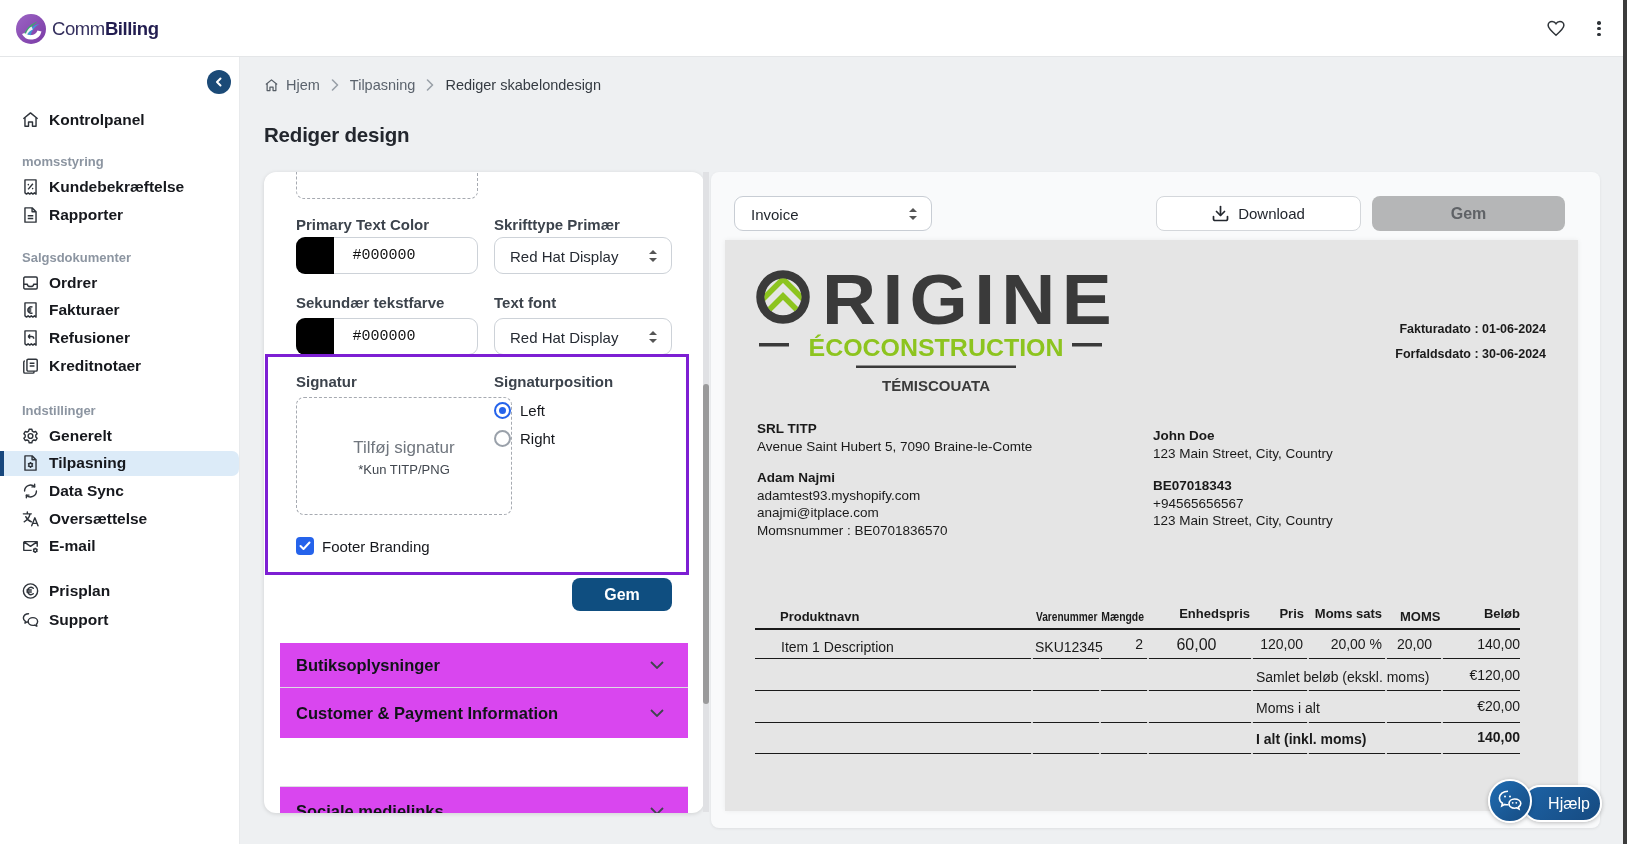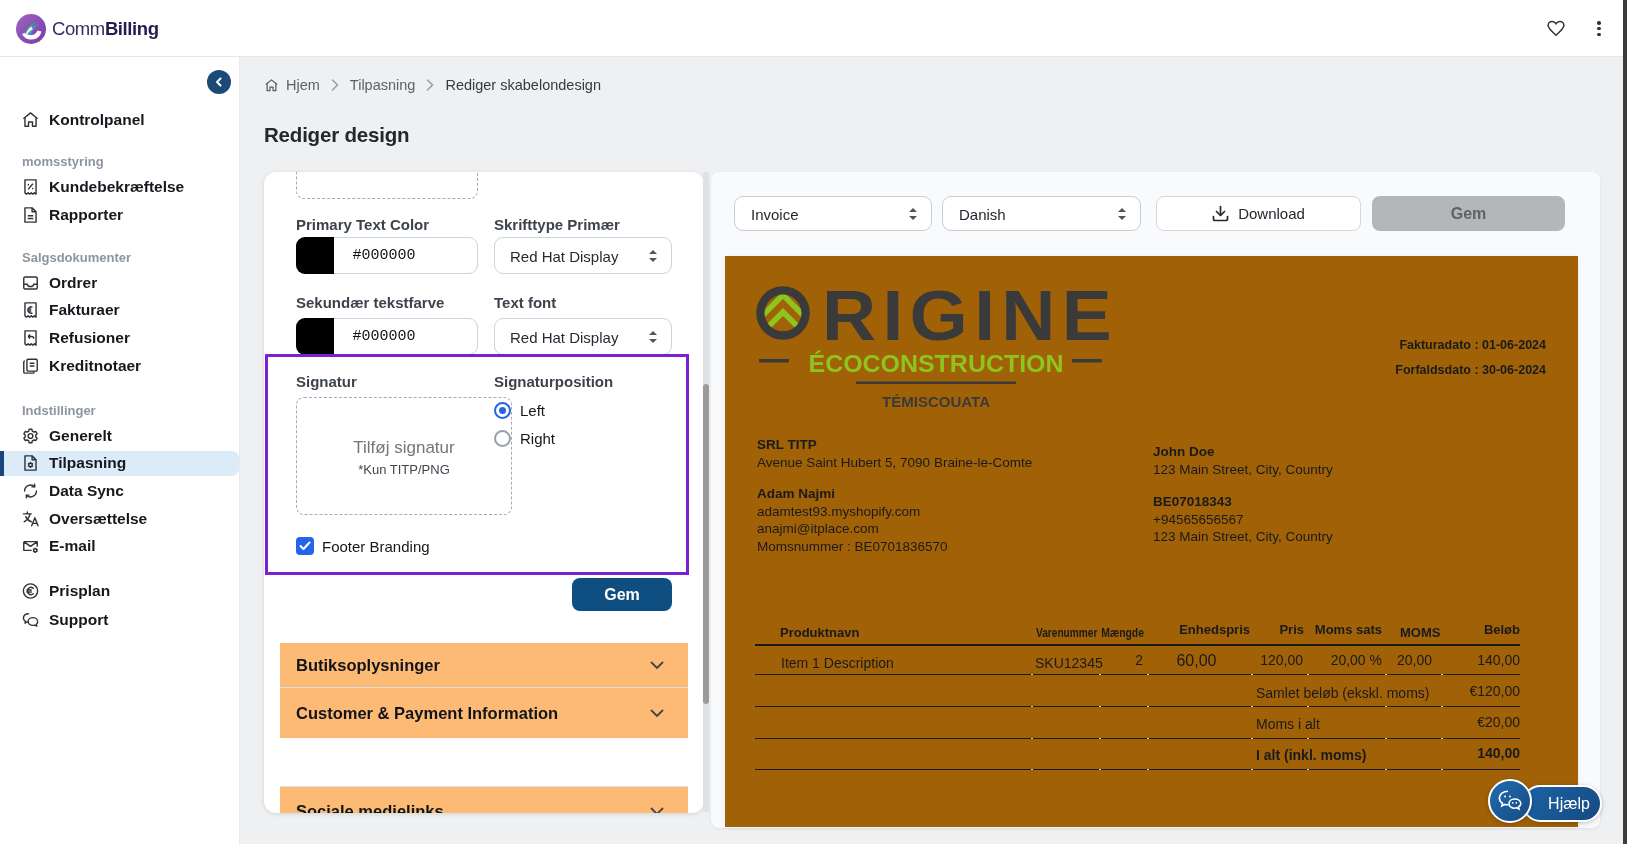--- a/index.html
+++ b/index.html
@@ -340,13 +340,6 @@
 <div id="panel">
   <div class="psel" style="left:23px;width:198px;">
       <div class="st">Invoice</div>
-      <svg class="updown" width="10" height="14" viewBox="0 0 10 14">
-        <path d="M1 5 L5 1 L9 5 Z" fill="#555"></path>
-        <path d="M1 9 L5 13 L9 9 Z" fill="#555"></path>
-      </svg>
-    </div>
-  <div class="psel" style="left:231px;width:199px;">
-      <div class="st">Danish</div>
       <svg class="updown" width="10" height="14" viewBox="0 0 10 14">
         <path d="M1 5 L5 1 L9 5 Z" fill="#555"></path>
         <path d="M1 9 L5 13 L9 9 Z" fill="#555"></path>

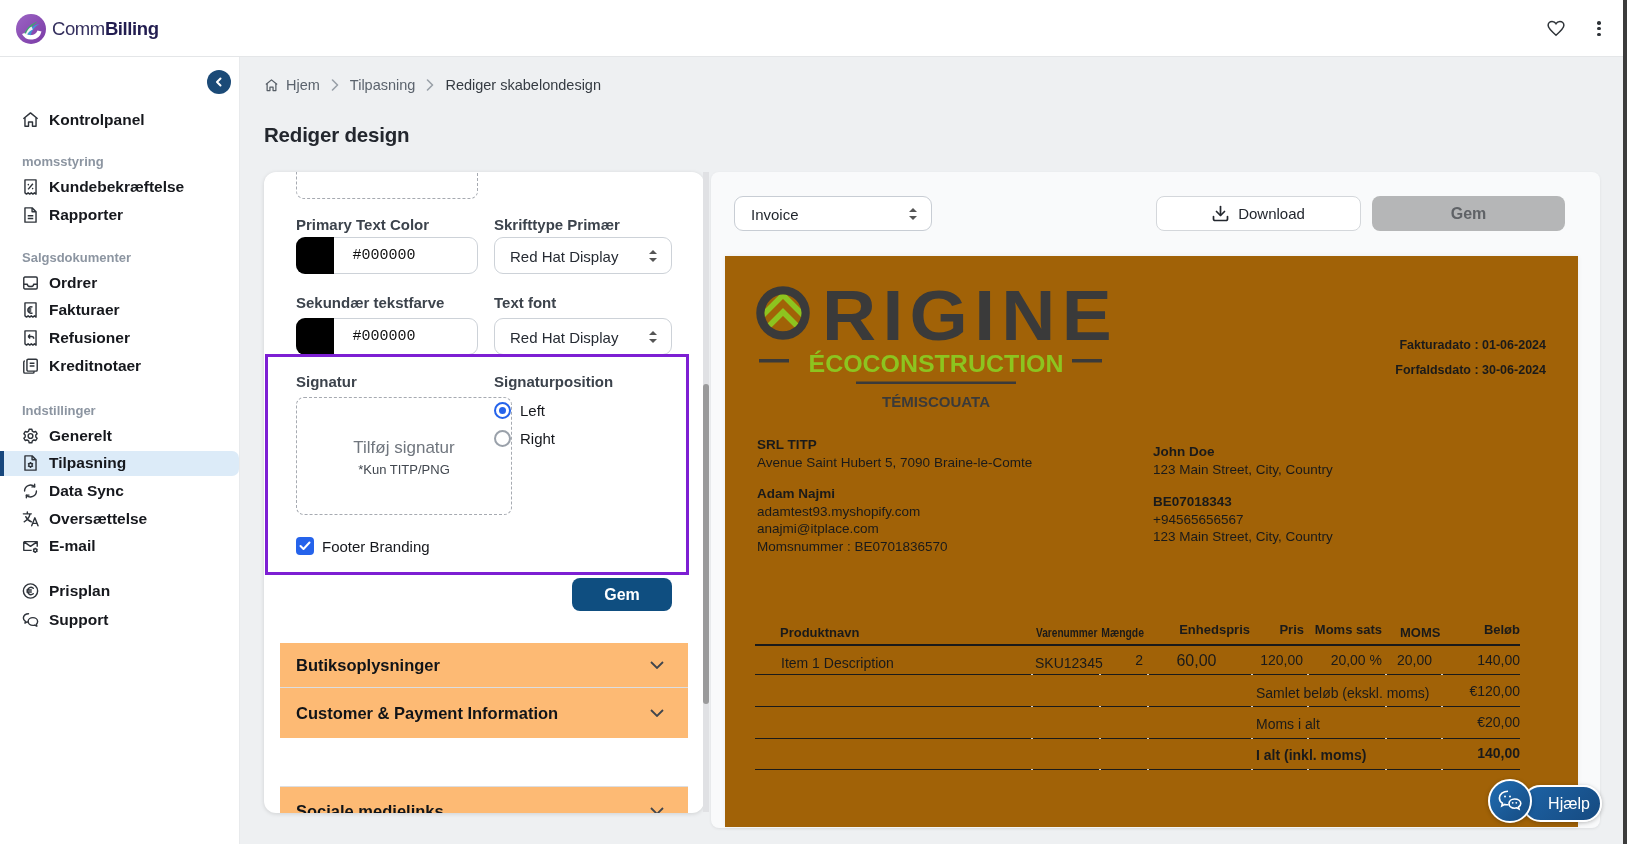--- a/index.html
+++ b/index.html
@@ -58,7 +58,7 @@
   #gemgray { position:absolute; left:661px; top:24px; width:193px; height:35px; border-radius:8px; background:#b5b6b7; display:flex; align-items:center; justify-content:center; font-size:16px; font-weight:700; color:#5f6266; }
 
   
-  #page { position:absolute; left:14px; top:84px; width:853px; height:571px; background:#a16207; box-shadow:0 0 5px rgba(0,0,0,.06); }
+  #page { position:absolute; left:14px; top:68px; width:853px; height:571px; background:#e5e5e5; box-shadow:0 0 5px rgba(0,0,0,.06); }
   .inv { position:absolute; color:#1a1a1a; }
   .b { font-weight:700; }
 

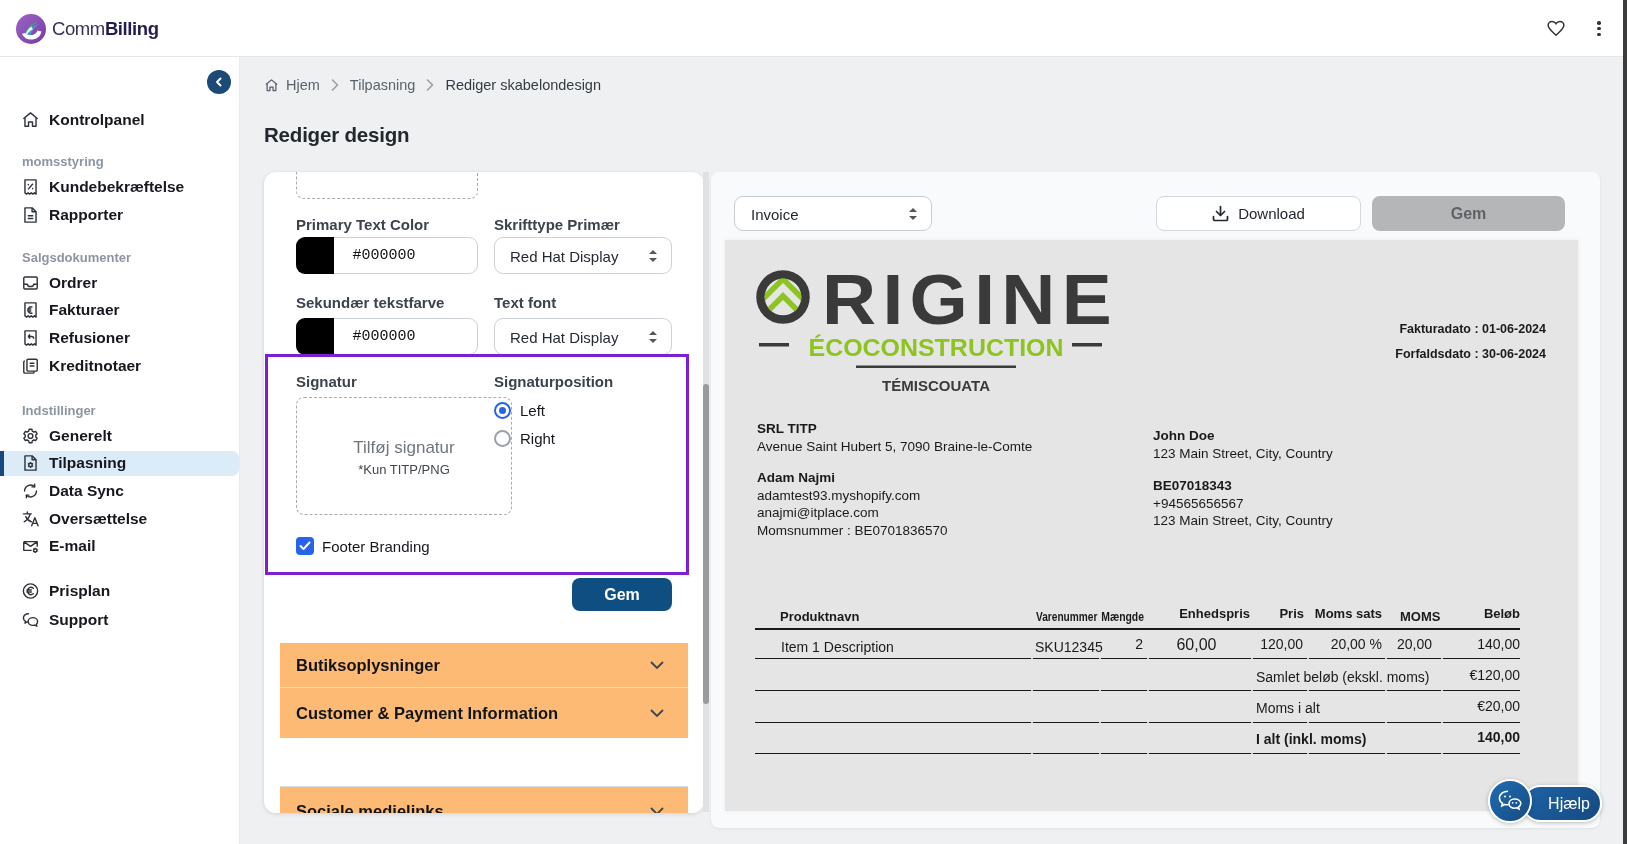--- a/index.html
+++ b/index.html
@@ -42,7 +42,7 @@
   .rlabel { position:absolute; font-size:15px; color:#16181d; }
   #chk { position:absolute; left:32px; top:365px; width:18px; height:18px; background:#2563eb; border-radius:4px; display:flex; align-items:center; justify-content:center; }
   #gemleft { position:absolute; left:308px; top:406px; width:100px; height:33px; background:#0f4e80; border-radius:8px; color:#fff; font-size:16px; font-weight:700; display:flex; align-items:center; justify-content:center; }
-  .acc { position:absolute; left:16px; width:408px; background:#fdba74; border-top:1px solid #dcdee1; }
+  .acc { position:absolute; left:16px; width:408px; background:#d946ef; border-top:1px solid #dcdee1; }
   .acc .at { position:absolute; left:16px; top:50%; transform:translateY(-50%); font-size:16.5px; font-weight:700; color:#111418; white-space:nowrap; }
   .acc .av { position:absolute; right:24px; top:50%; transform:translateY(-50%); }
 

